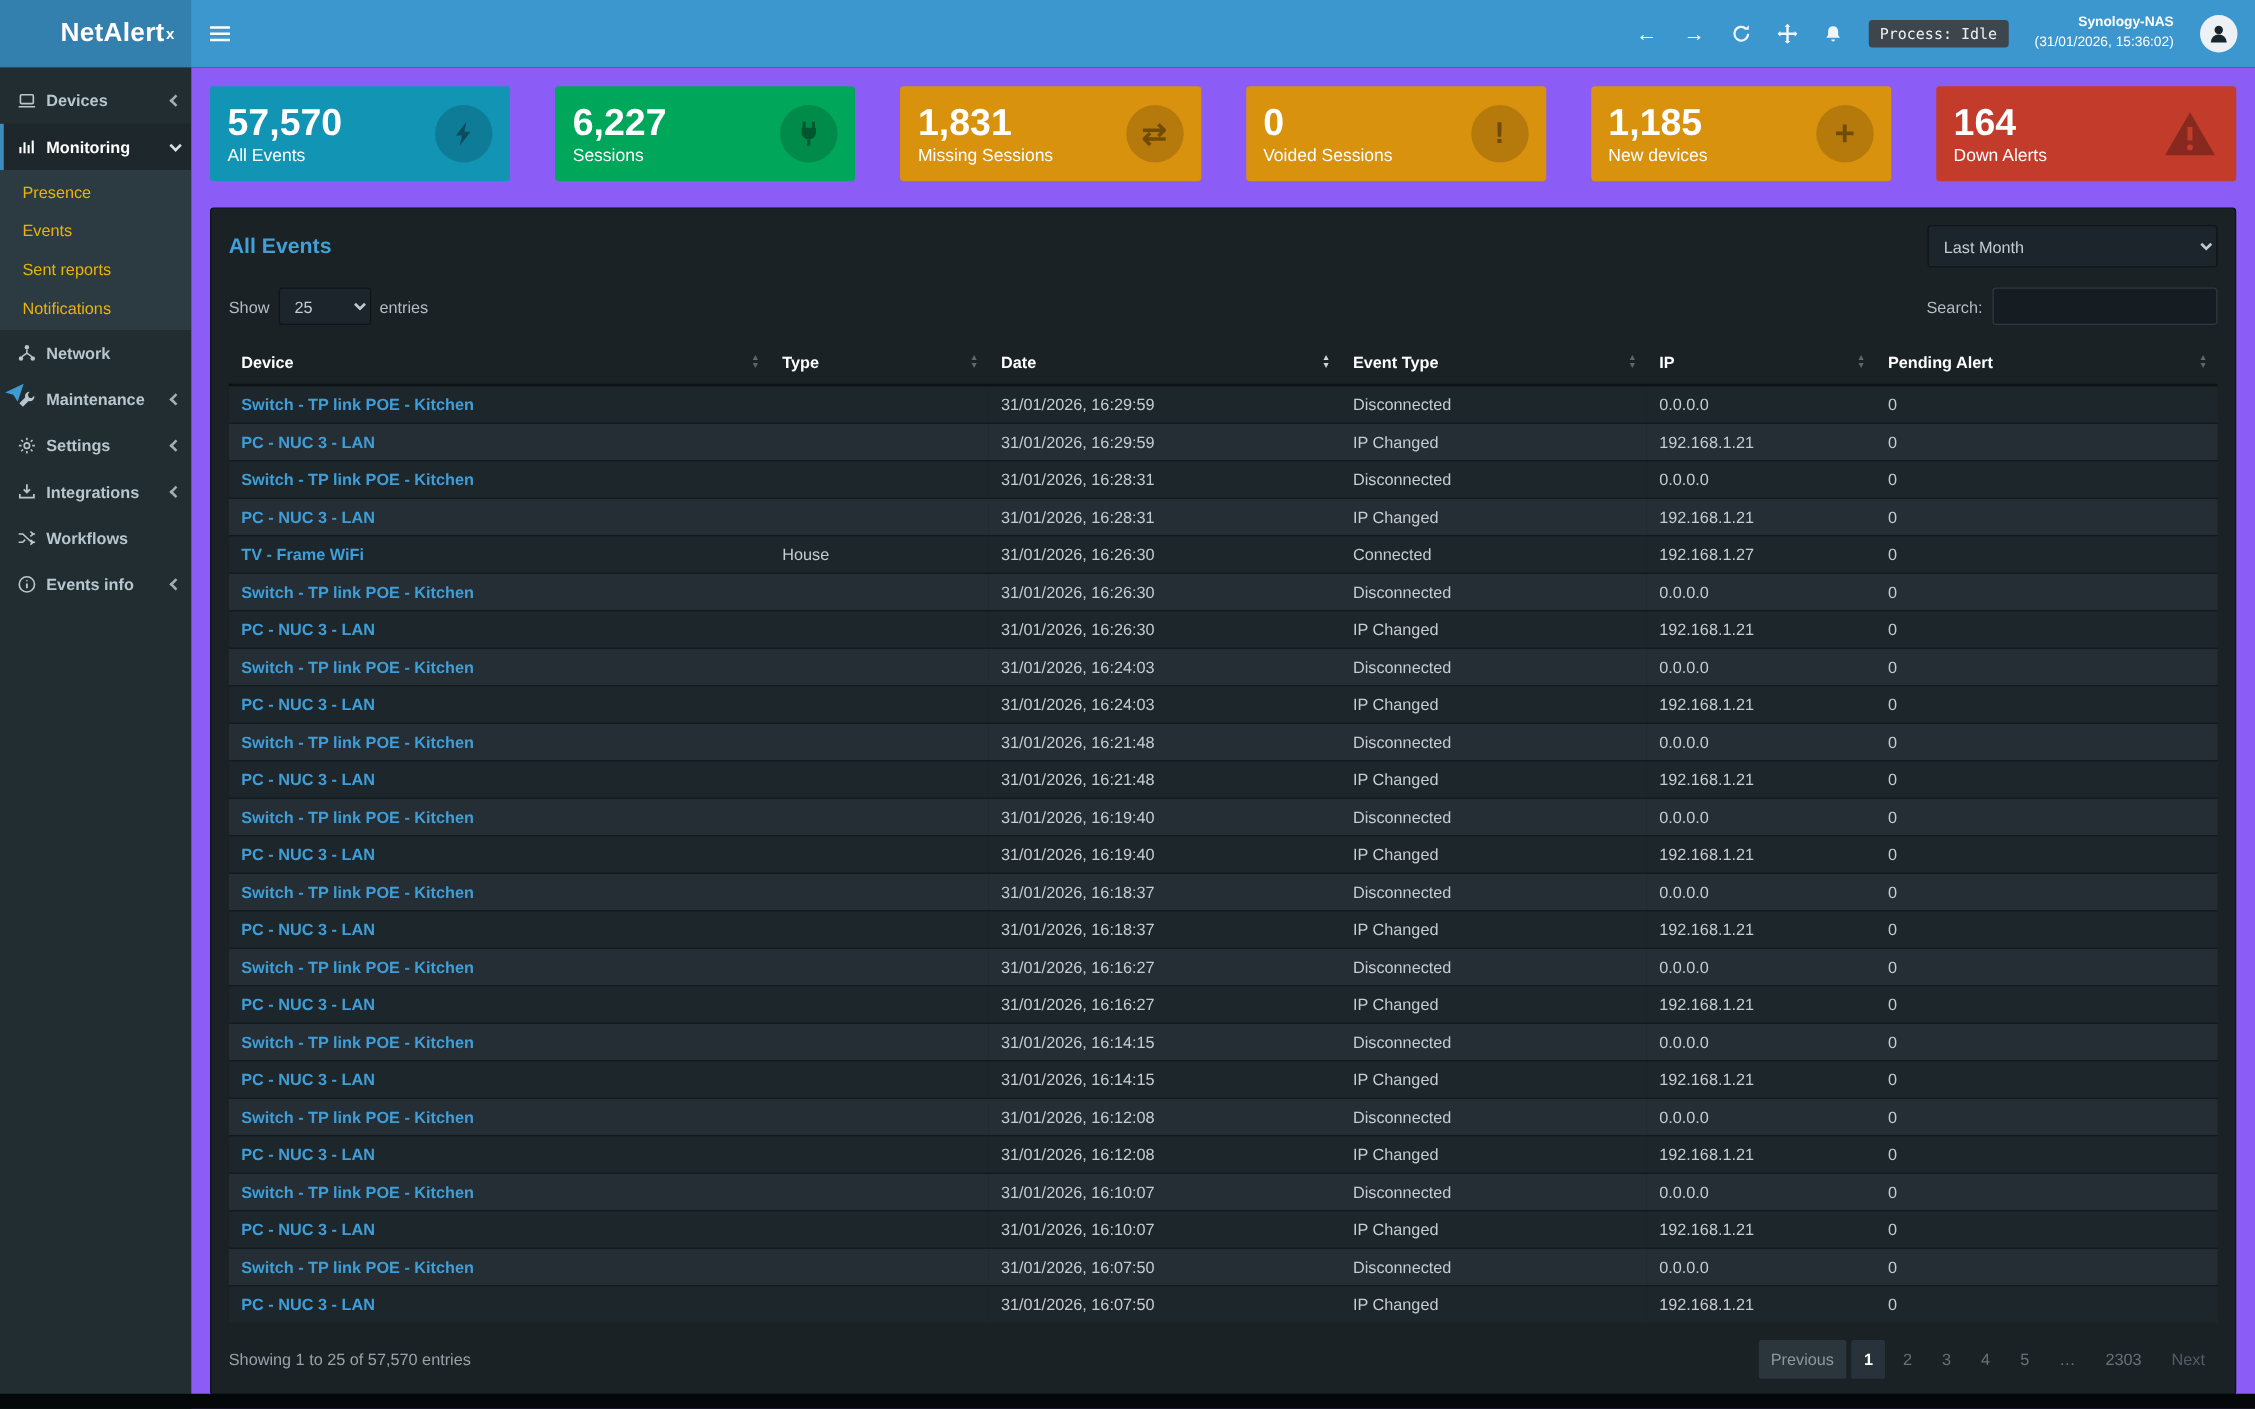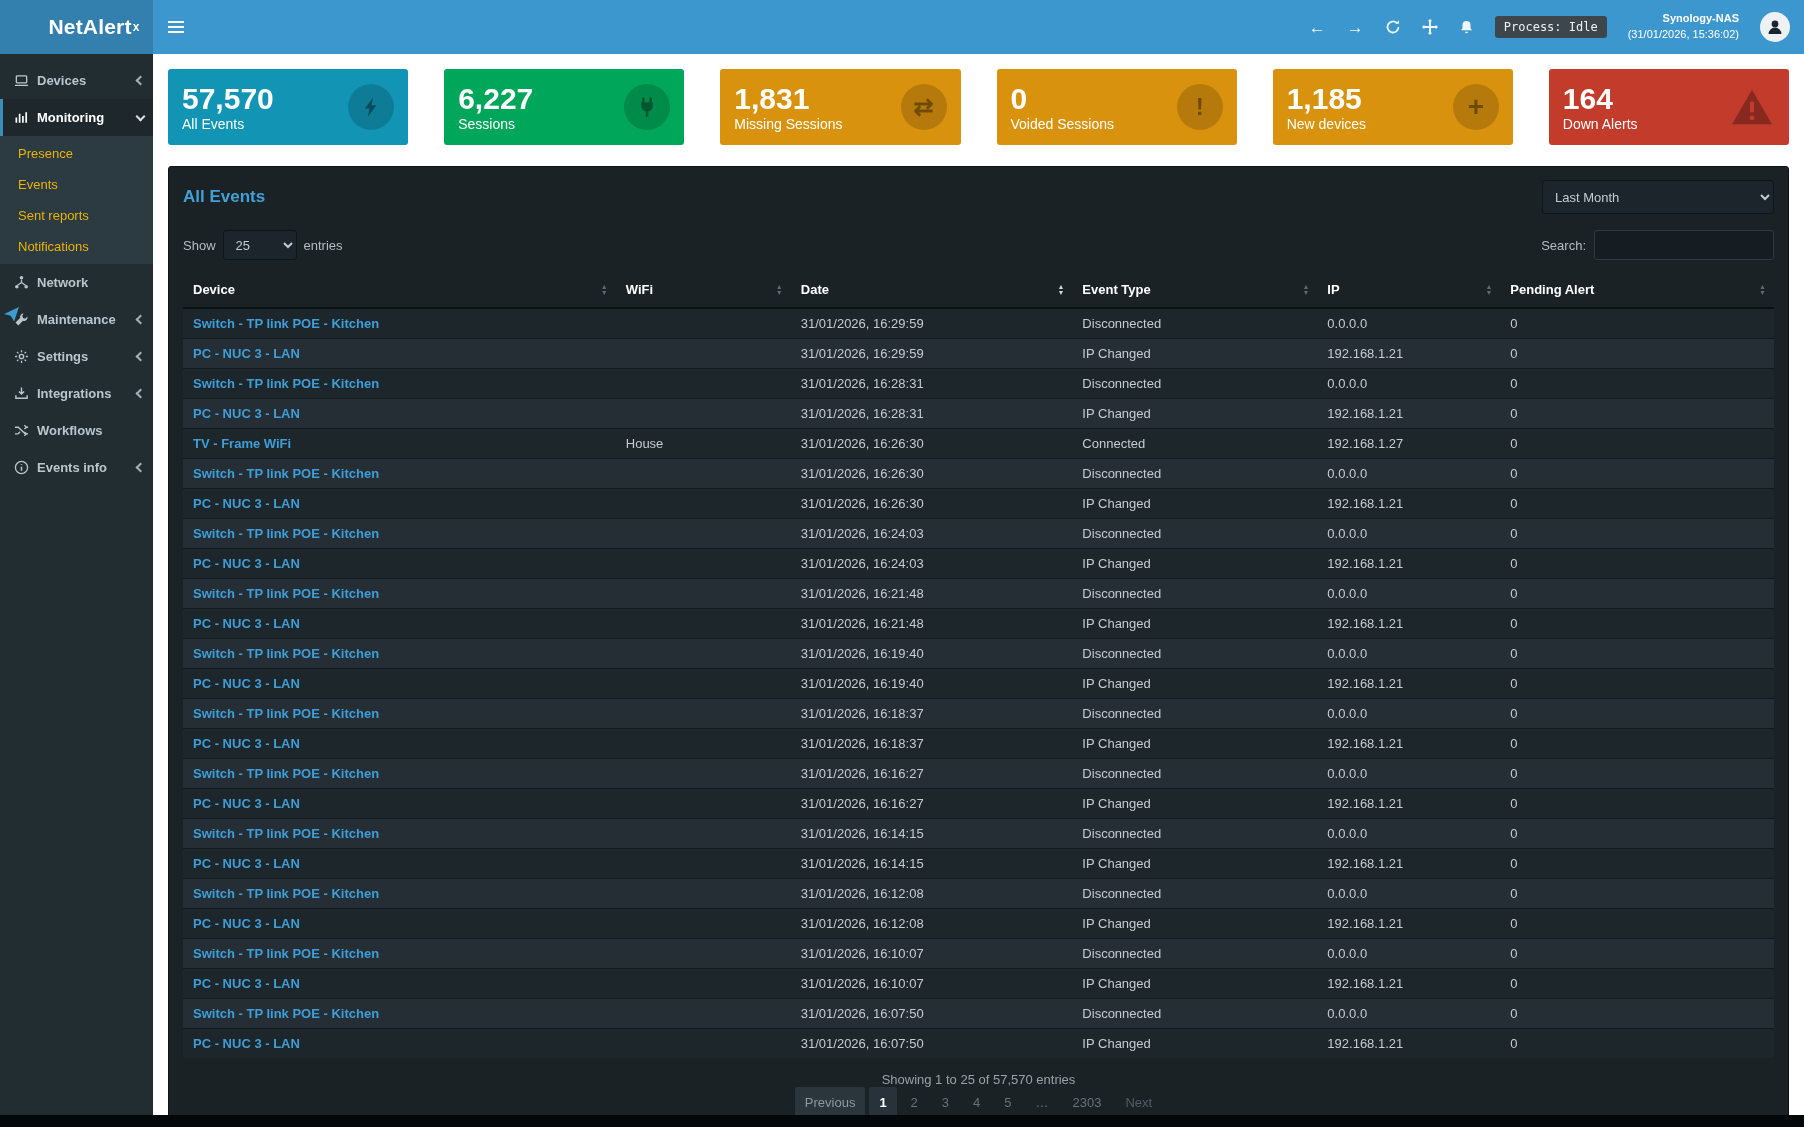--- a/index.html
+++ b/index.html
@@ -37,7 +37,7 @@
   .sub-item { padding:8px 8px 8px 18px; color:#eab308; font-size:13px; cursor:pointer; }
   .floating-plane { position:absolute; left:3px; top:252px; color:#3e9ad2; }
 
-  .content { flex:1; padding:15px 15px 0 15px; background:#ffffff; position:relative; }
+  .content { flex:1; padding:15px 15px 0 15px; background:#8b5cf6; position:relative; }
 
   
   .cards { display:flex; gap:36px; }

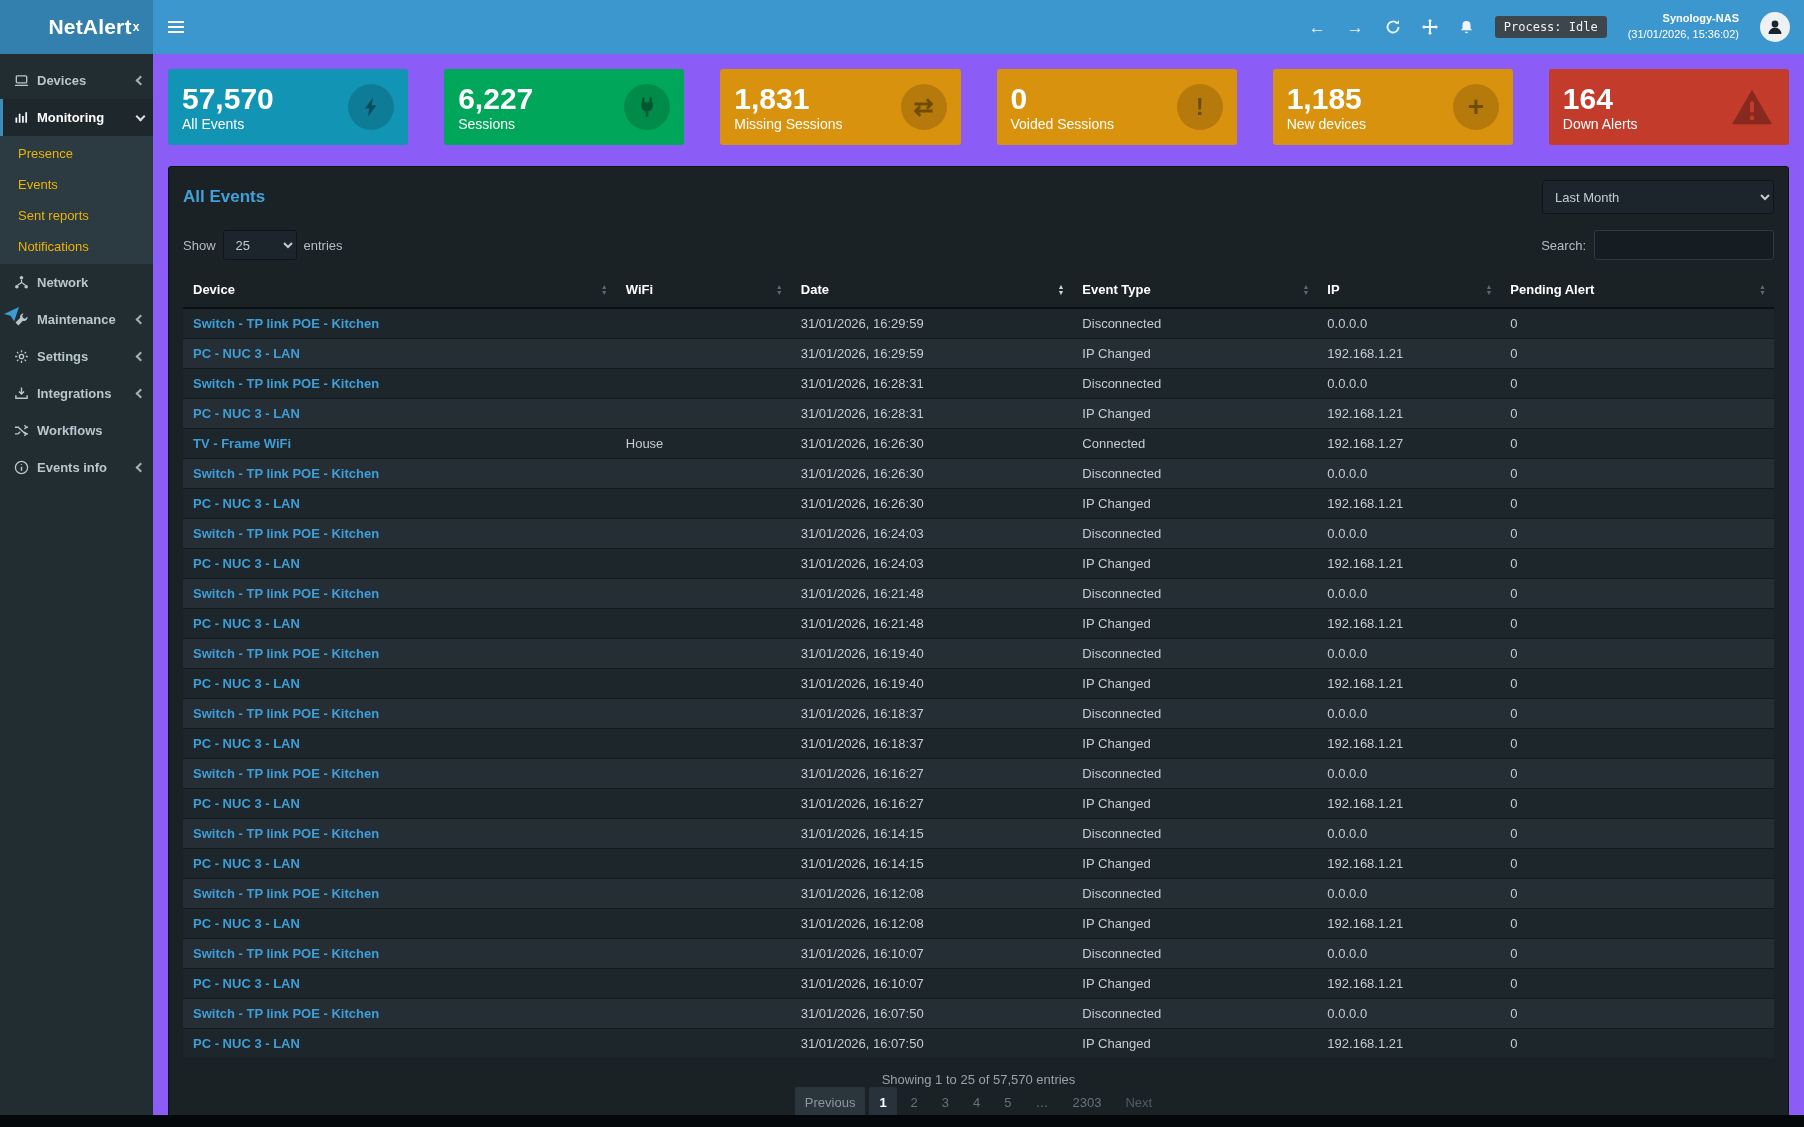--- a/index.html
+++ b/index.html
@@ -331,7 +331,7 @@
                     <span>▲</span>
                     <span>▼</span>
                   </span></th>
-              <th><span>WiFi</span><span class="sort-icon">
+              <th><span>Type</span><span class="sort-icon">
                     <span>▲</span>
                     <span>▼</span>
                   </span></th>

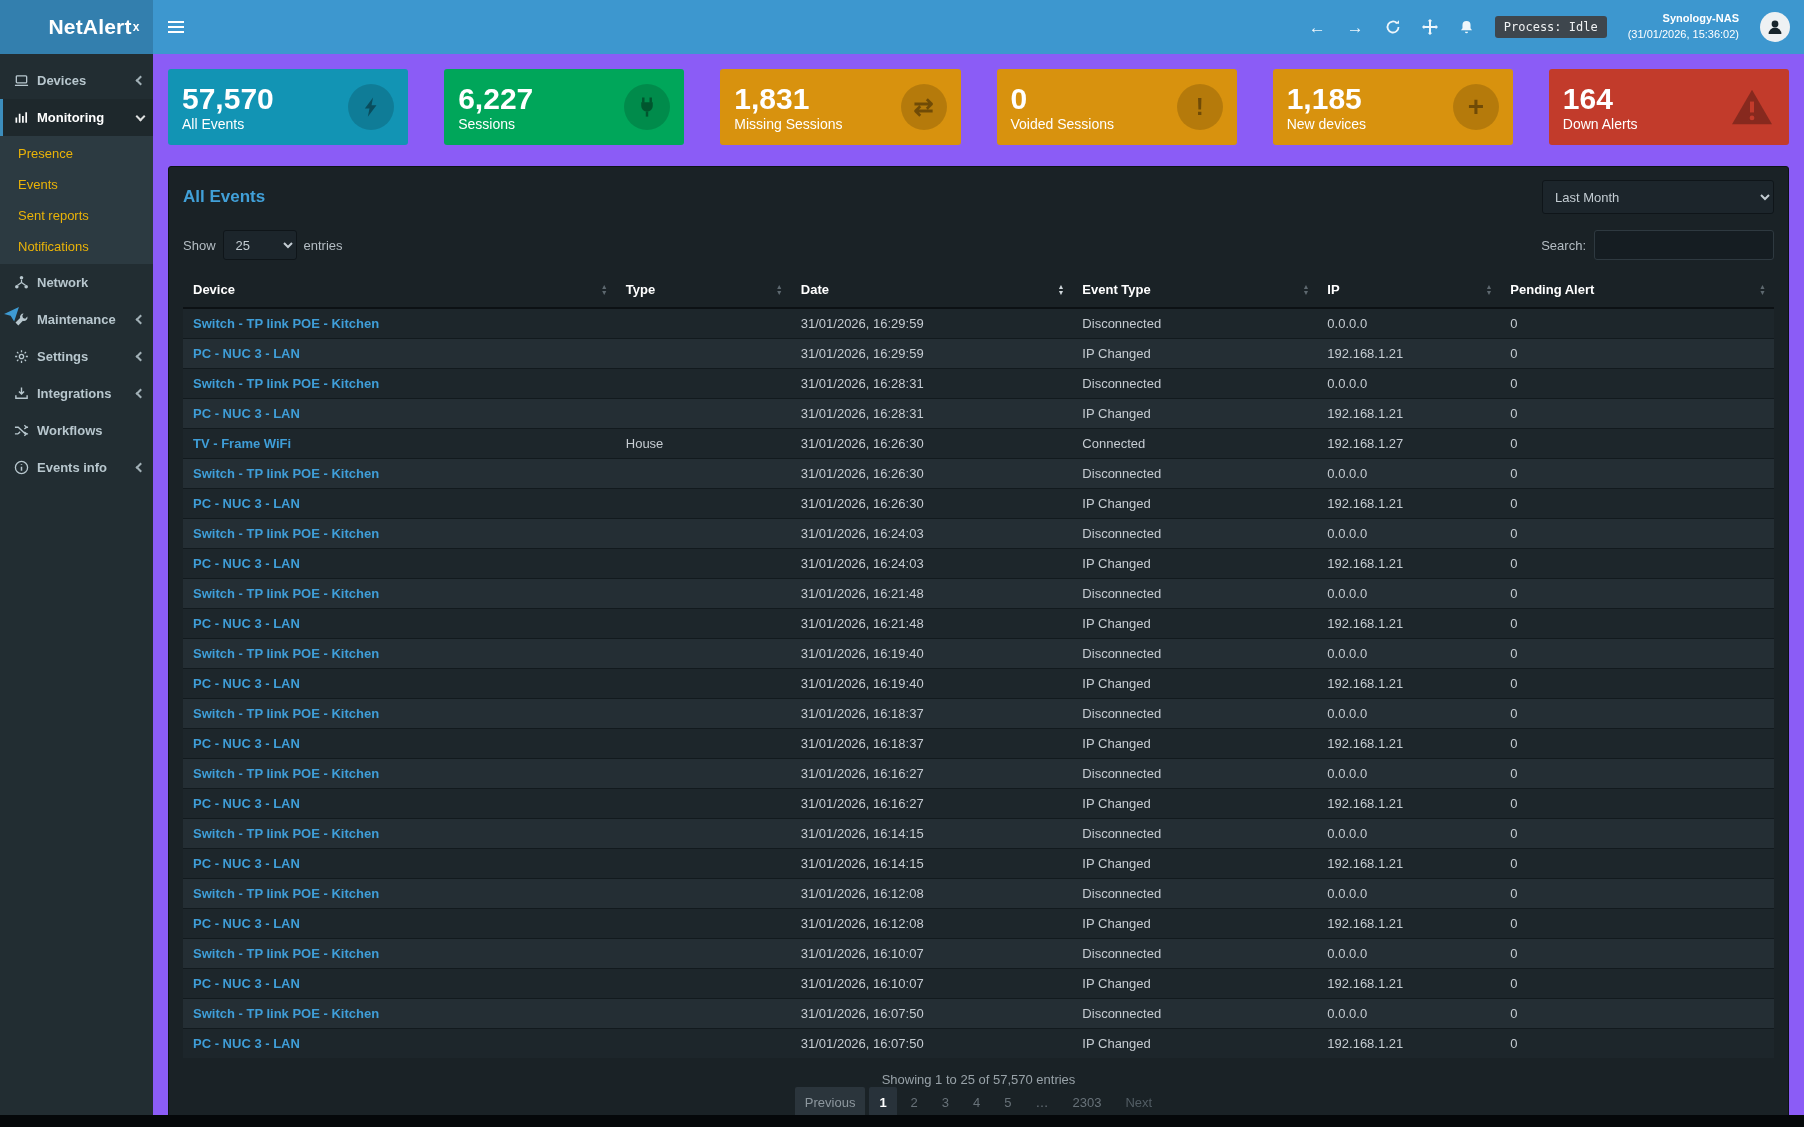--- a/index.html
+++ b/index.html
@@ -72,7 +72,7 @@
   .device-link { color:#3f9ed8; font-weight:700; text-decoration:none; cursor:pointer; }
 
   
-  .table-footer { display:flex; align-items:center; justify-content:space-between; margin-top:14px; font-size:13px; color:#98a2a8;flex-direction:column; }
+  .table-footer { display:flex; align-items:center; justify-content:space-between; margin-top:14px; font-size:13px; color:#98a2a8; }
   .pagination { display:flex; align-items:center; gap:4px; }
   .page-btn { padding:8px 10px; color:#687279; cursor:pointer; border-radius:2px; }
   .page-btn.prev { background:#2b353c; color:#8d979e; }

